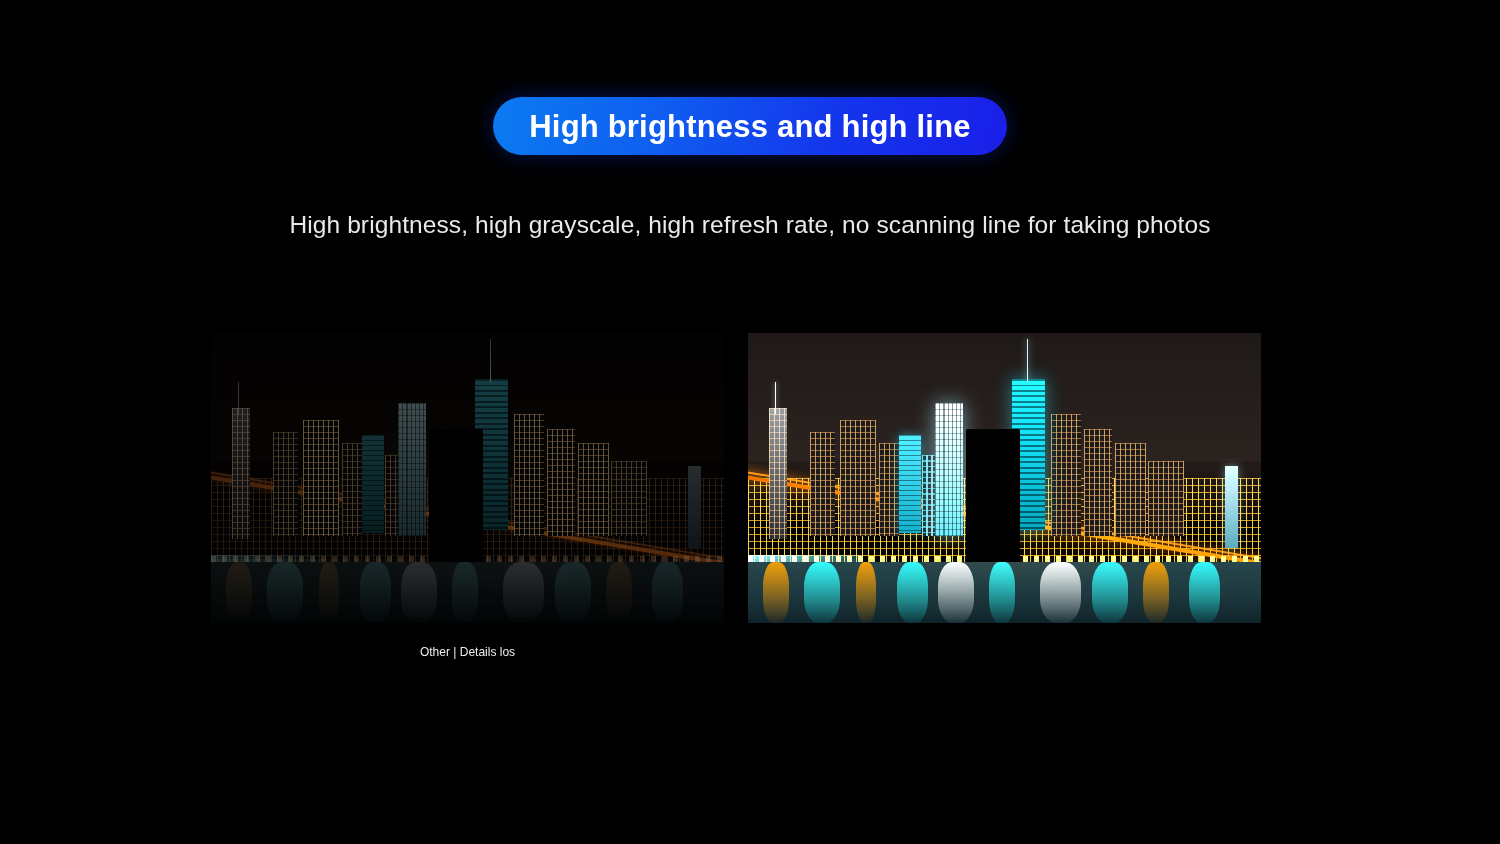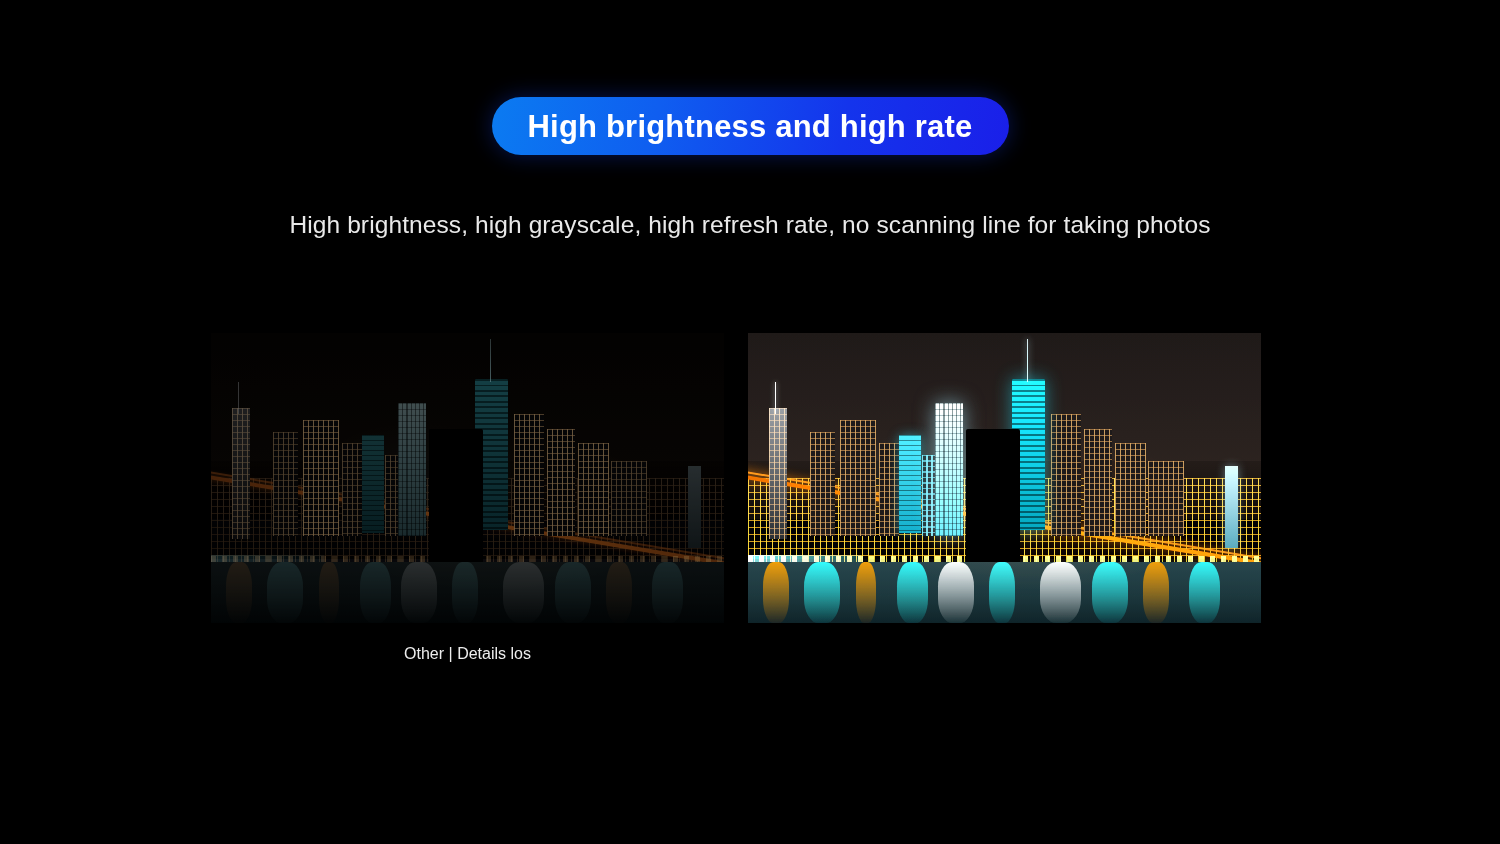--- a/index.html
+++ b/index.html
@@ -307,7 +307,7 @@
 
 <div id="badge-wrap">
   <div id="badge">
-    <span id="badge-text">High brightness and high rate</span>
+    <span id="badge-text">High brightness and high line</span>
   </div>
 </div>
 

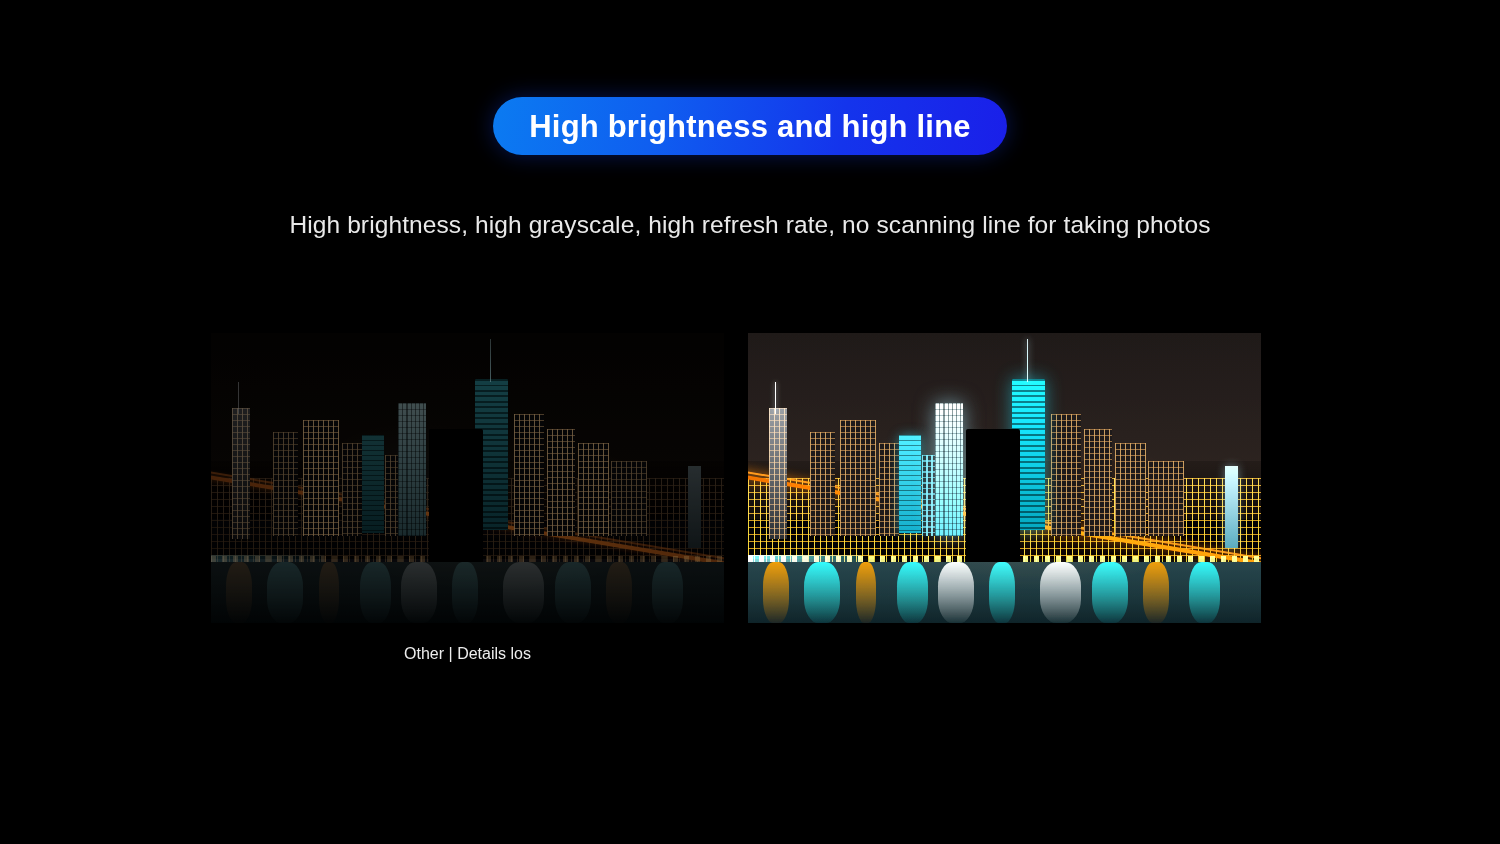--- a/index.html
+++ b/index.html
@@ -86,7 +86,7 @@
     width: 100%;
     text-align: center;
     color: #ededed;
-    font-size: 16px;
+    font-size: 12px;
     white-space: nowrap;
   }
 

